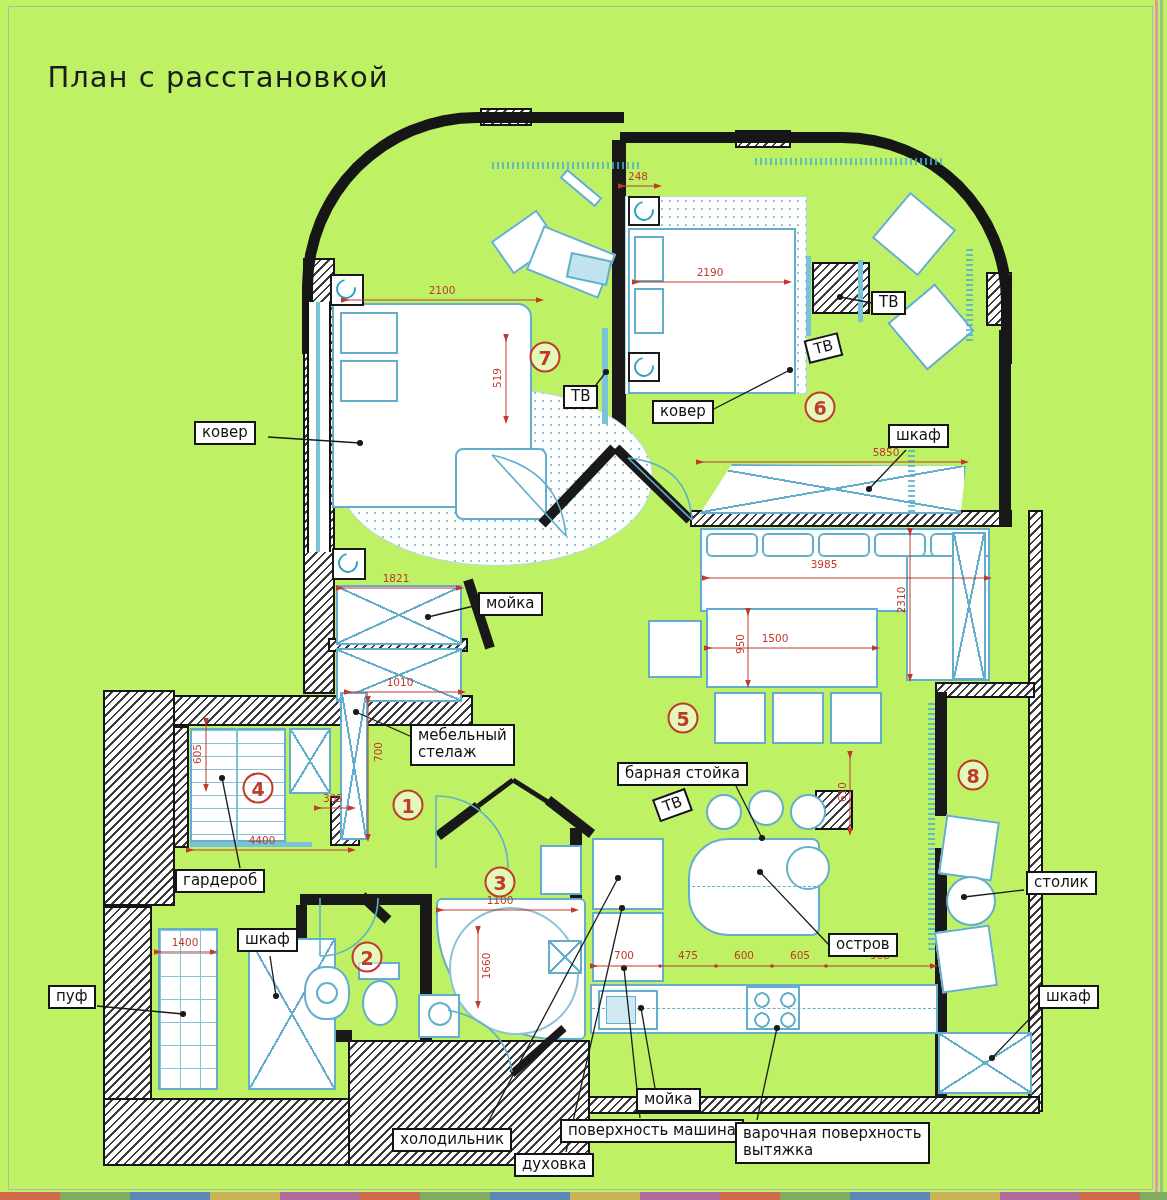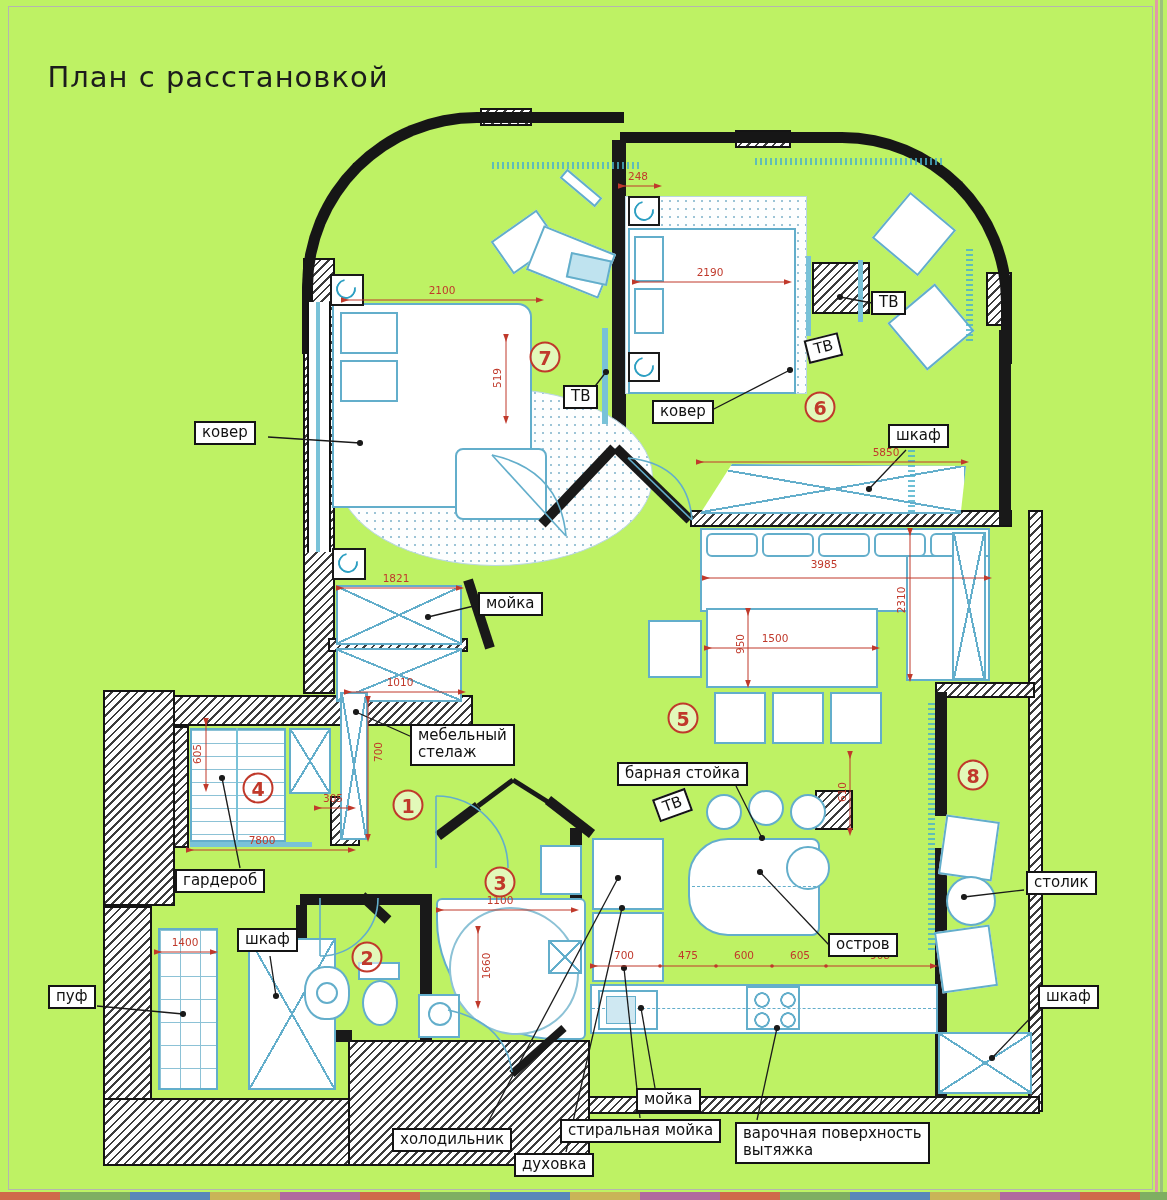--- a/index.html
+++ b/index.html
@@ -337,7 +337,7 @@
       <div class="dim rot" style="left: 378px; top: 752px;">700</div>
       <div class="dim rot" style="left: 197px; top: 754px;">605</div>
       <div class="dim" style="left: 333px; top: 798px;">305</div>
-      <div class="dim" style="left: 262px; top: 840px;">7800</div>
+      <div class="dim" style="left: 262px; top: 840px;">4400</div>
       <div class="dim" style="left: 185px; top: 942px;">1400</div>
       <div class="dim" style="left: 500px; top: 900px;">1100</div>
       <div class="dim rot" style="left: 486px; top: 966px;">1660</div>

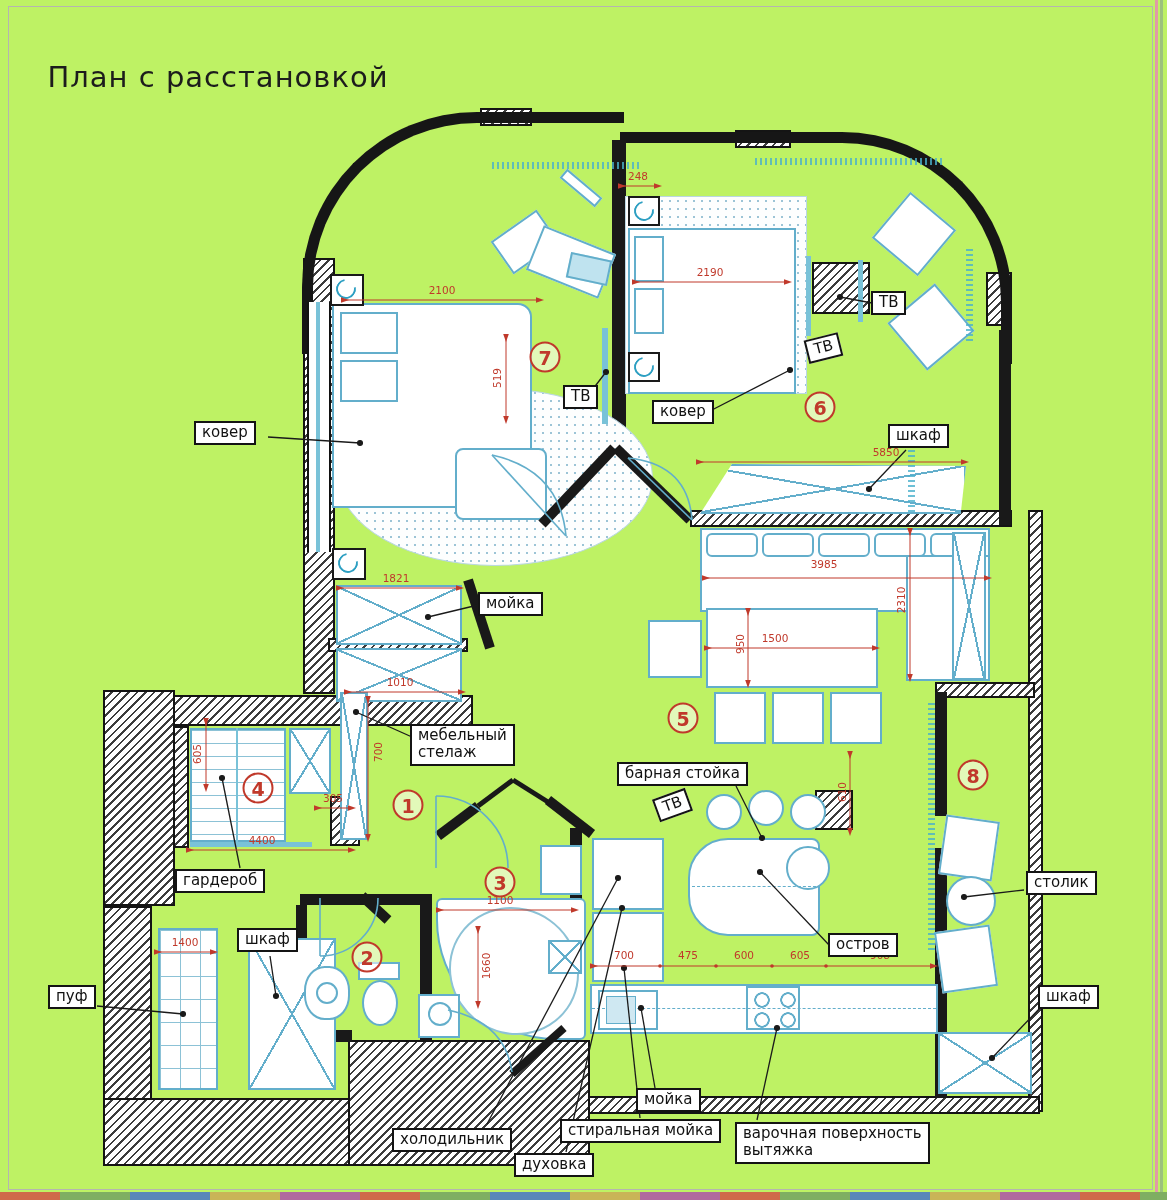--- a/index.html
+++ b/index.html
@@ -318,7 +318,7 @@
       <div class="lbl" style="left: 636px; top: 1088px;">мойка</div>
       <div class="lbl" style="left: 392px; top: 1128px;">холодильник</div>
       <div class="lbl" style="left: 514px; top: 1153px;">духовка</div>
-      <div class="lbl" style="left: 560px; top: 1119px;">стиральная мойка</div>
+      <div class="lbl" style="left: 560px; top: 1119px;">поверхность машина</div>
       <div class="lbl" style="left: 735px; top: 1122px;">варочная поверхность
 вытяжка</div>
     </div>

